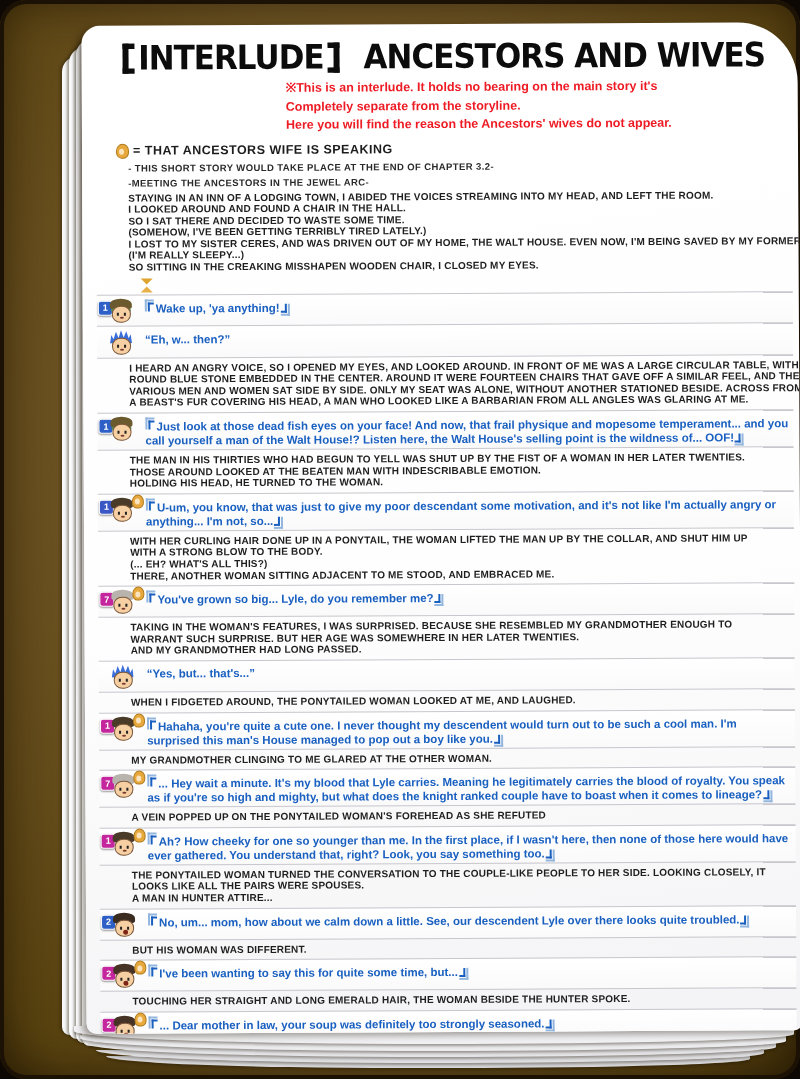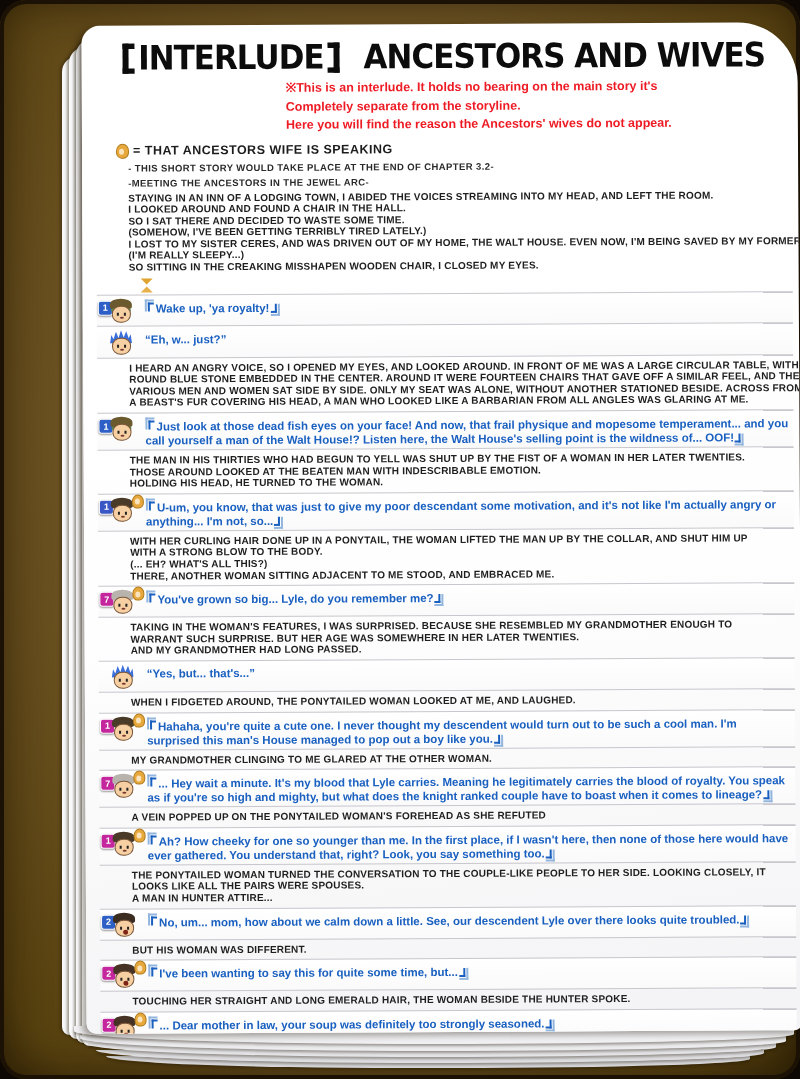--- a/index.html
+++ b/index.html
@@ -153,7 +153,7 @@
 
     </div>
     <div class="dlg-text">
-      <span class="jq open"></span><span class="txt">Wake up, 'ya royalty!</span><span class="jq close"></span>
+      <span class="jq open"></span><span class="txt">Wake up, 'ya anything!</span><span class="jq close"></span>
     </div>
   </div>
         <div class="dlg en">

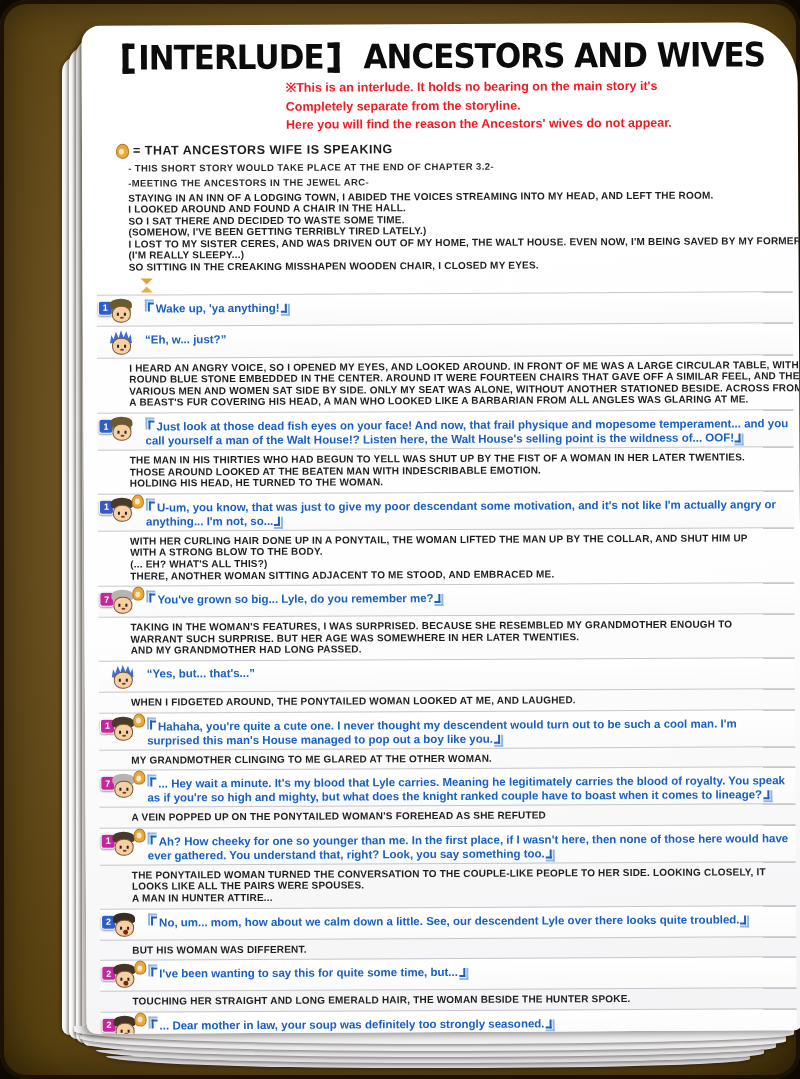--- a/index.html
+++ b/index.html
@@ -170,7 +170,7 @@
 
     </div>
     <div class="dlg-text">
-      <span class="txt">“Eh, w... just?”</span>
+      <span class="txt">“Eh, w... then?”</span>
     </div>
   </div>
         <div class="narration">I HEARD AN ANGRY VOICE, SO I OPENED MY EYES, AND LOOKED AROUND. IN FRONT OF ME WAS A LARGE CIRCULAR TABLE, WITH A

